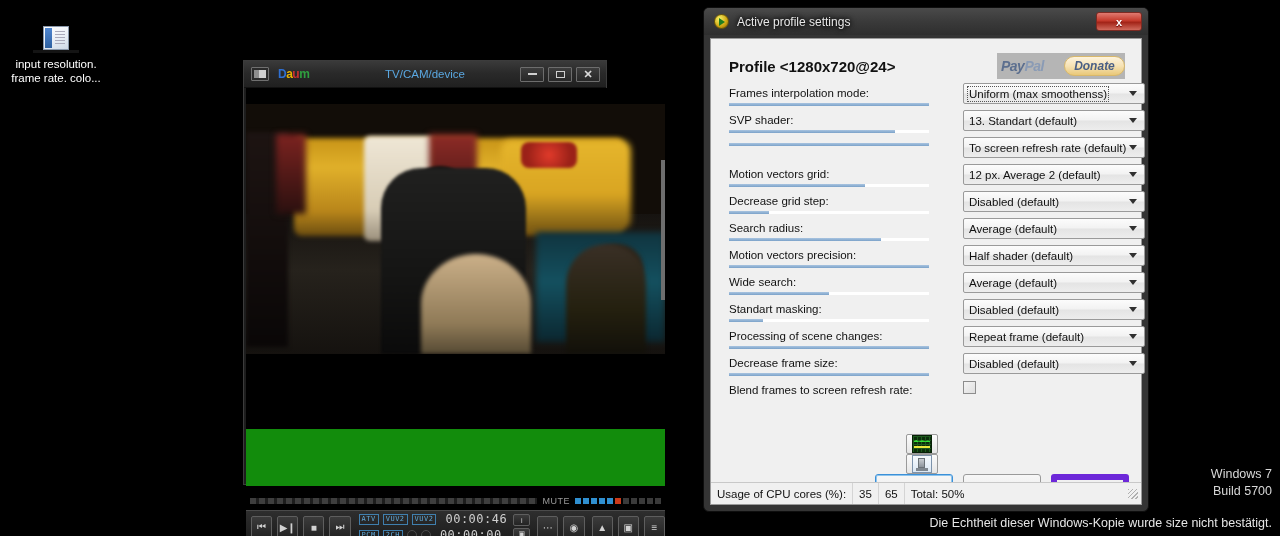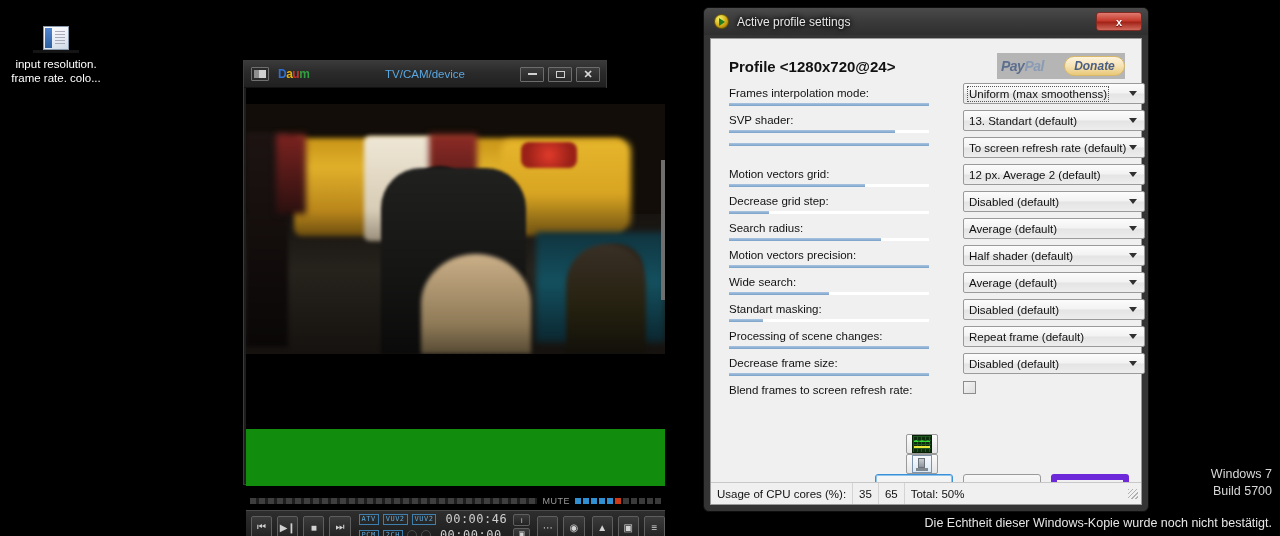--- a/index.html
+++ b/index.html
@@ -483,6 +483,6 @@
   <div>Windows 7</div>
   <div>Build 5700</div>
 </div>
-<div id="activation">Die Echtheit dieser Windows-Kopie wurde noch nicht bestätigt.</div>
+<div id="activation">Die Echtheit dieser Windows-Kopie wurde size nicht bestätigt.</div>
 
 </body></html>

